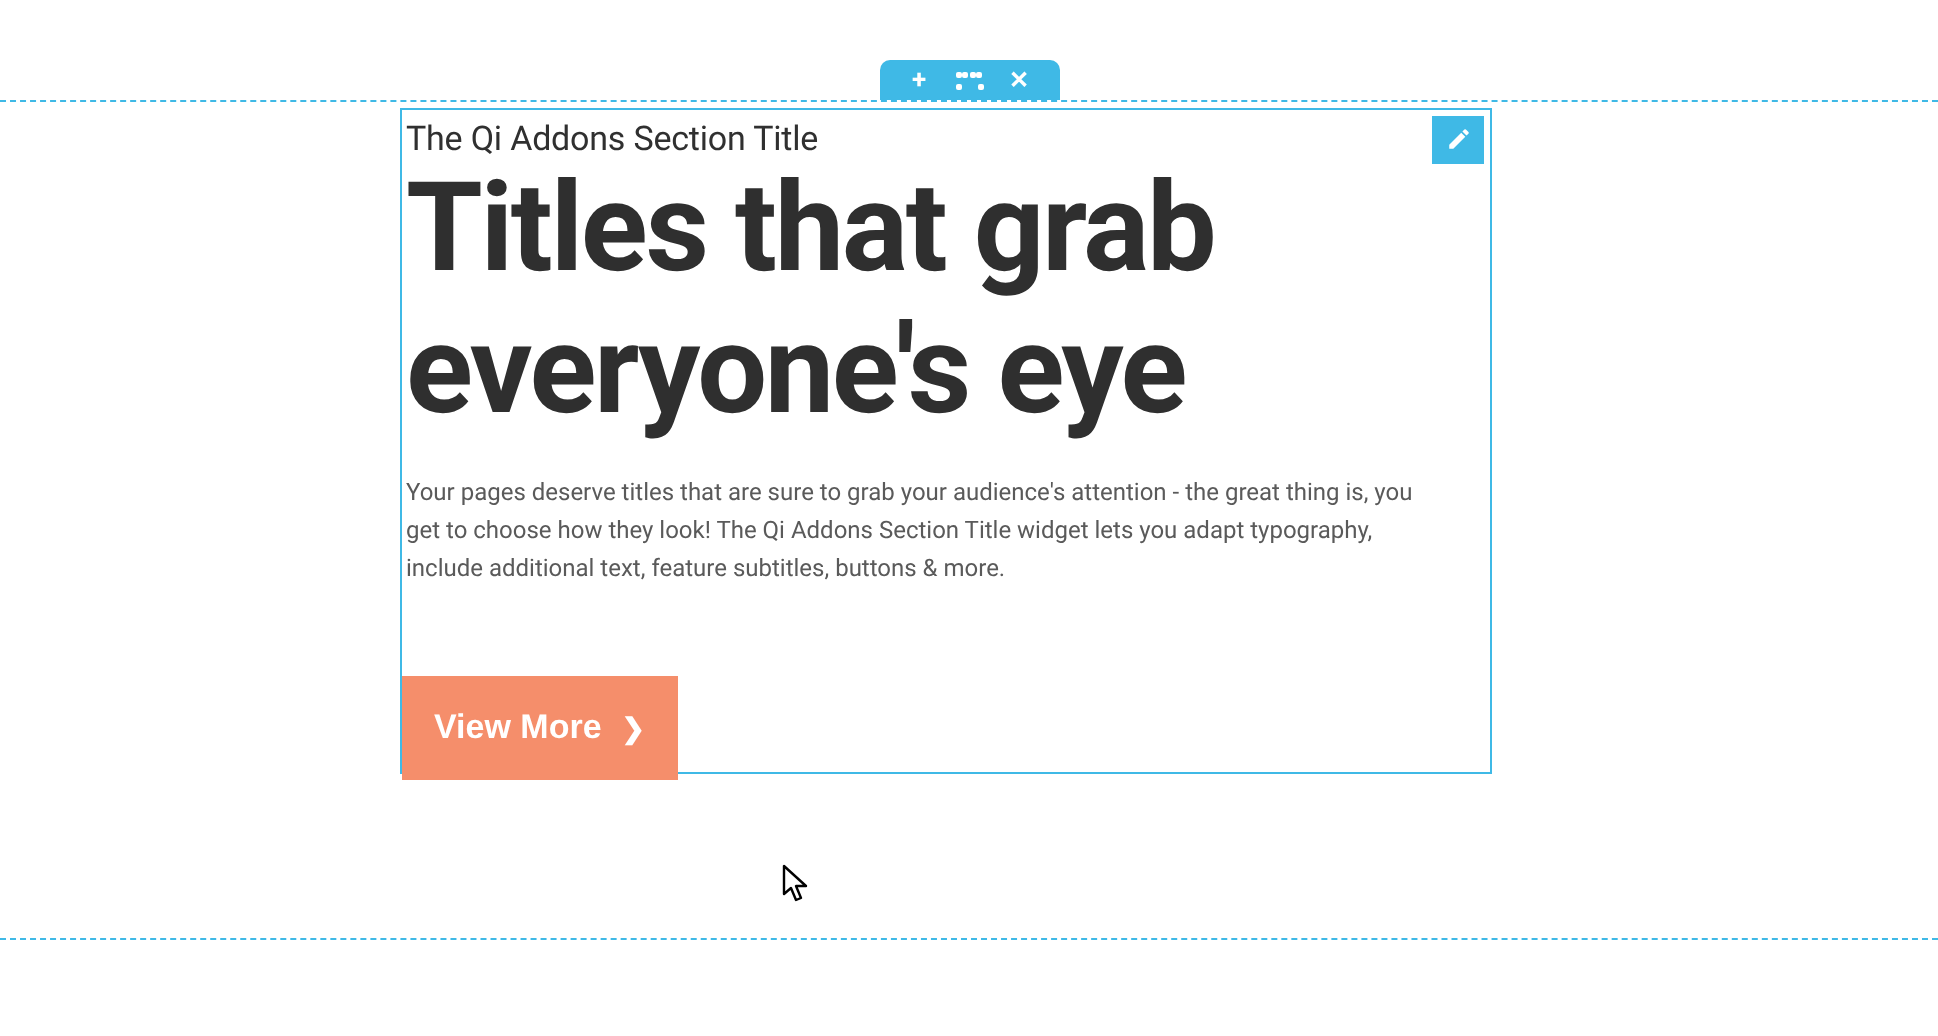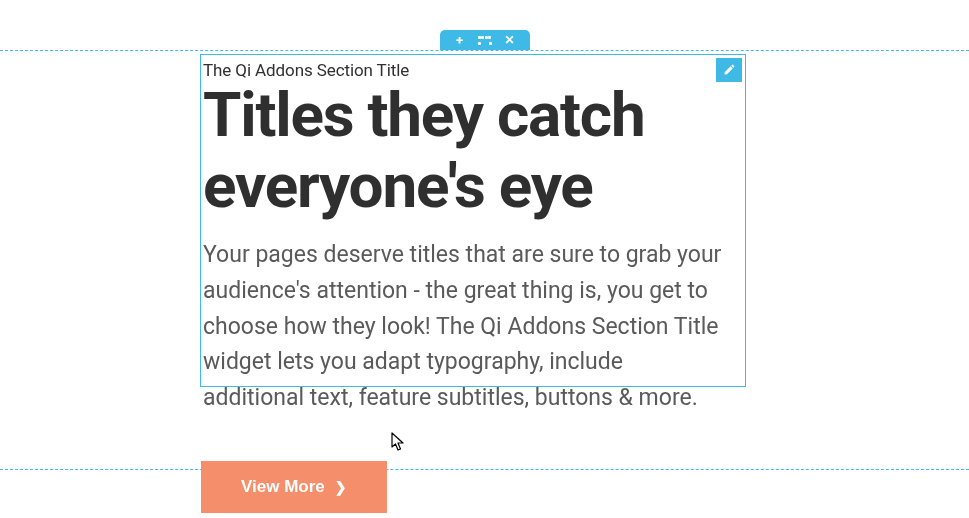--- a/index.html
+++ b/index.html
@@ -153,7 +153,7 @@
     </div>
 
     <div class="subtitle">The Qi Addons Section Title</div>
-    <h1 class="title">Titles they catch everyone's eye</h1>
+    <h1 class="title">Titles that grab everyone's eye</h1>
     <p class="desc">Your pages deserve titles that are sure to grab your audience's attention - the great thing is, you get to choose how they look! The Qi Addons Section Title widget lets you adapt typography, include additional text, feature subtitles, buttons &amp; more.</p>
     <button class="btn">
       <span>View More</span>

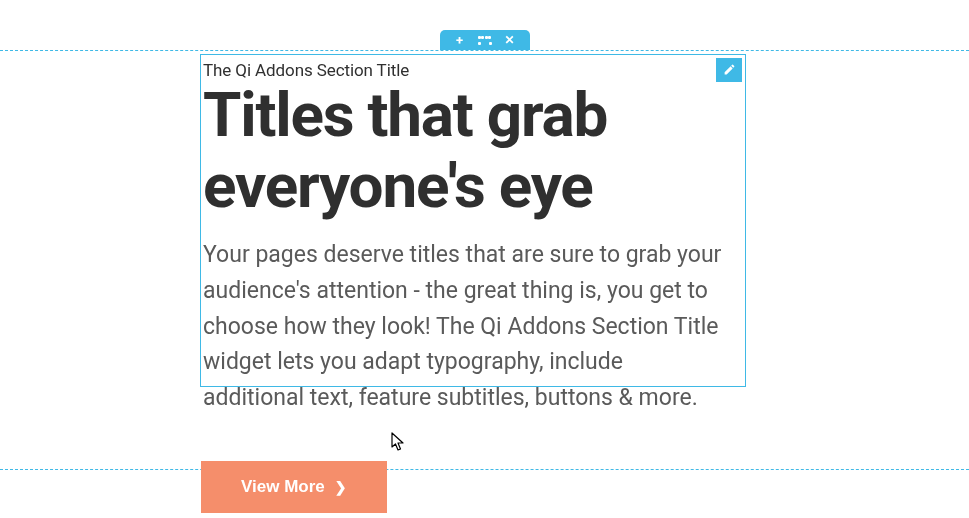--- a/index.html
+++ b/index.html
@@ -93,7 +93,7 @@
     }
     .desc {
       margin: 16px 2px 0 2px;
-      font-size: 23px;
+      font-size: 12px;
       line-height: 1.55;
       color: #5a5a5a;
       max-width: 520px;

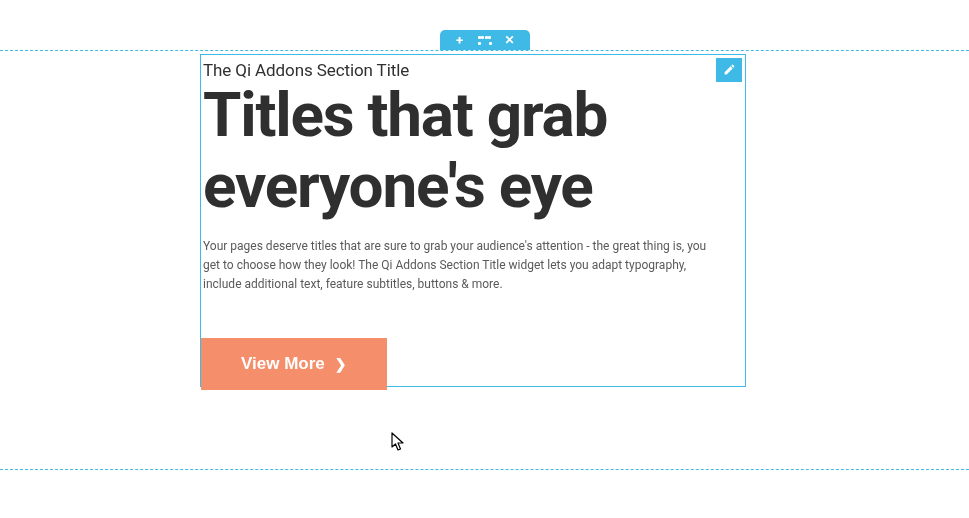--- a/index.html
+++ b/index.html
@@ -103,7 +103,7 @@
       align-items: center;
       gap: 10px;
       margin: 45px 0 0 0;
-      padding: 16px 40px;
+      padding: 16px 16px;
       background: #f58e6b;
       color: #ffffff;
       font-size: 17px;

